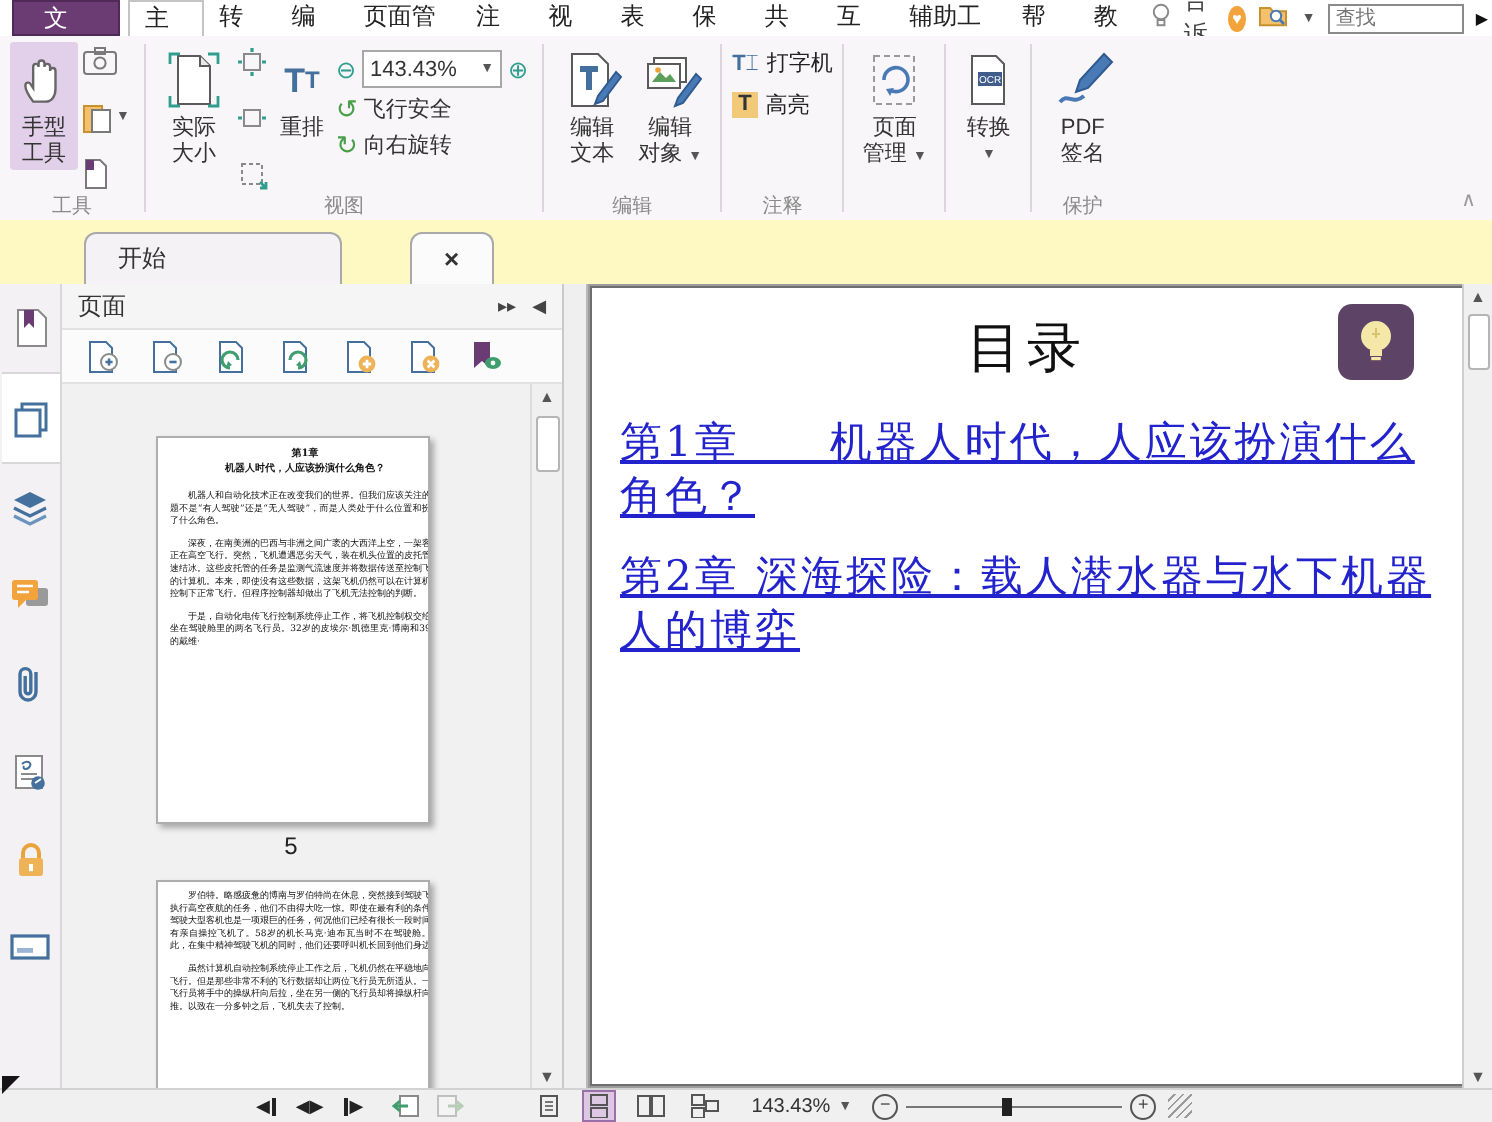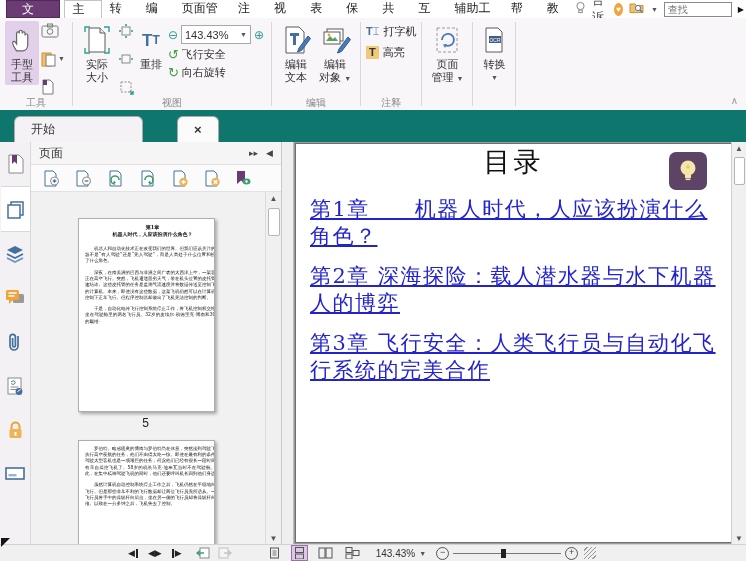--- a/index.html
+++ b/index.html
@@ -324,6 +324,19 @@
 
     <div class="rsep"></div>
 
+    <div class="rgroup">
+      <div class="bigbtn">
+        <span class="bicon">
+          <svg width="32" height="32" viewBox="0 0 32 32">
+              <path d="M27 3l-12 13-2 6 6-2 12-13z" fill="#4a7ab5" stroke="#2f5a92"></path>
+              <path d="M5 27c4-5 6 2 12-3" fill="none" stroke="#4a7ab5" stroke-width="2"></path>
+            </svg>
+        </span>
+        <span>PDF</span>
+        <span>签名</span>
+      </div>
+      <span class="glabel">保护</span>
+    </div>
 
     <span class="collapse">∧</span>
   </div>

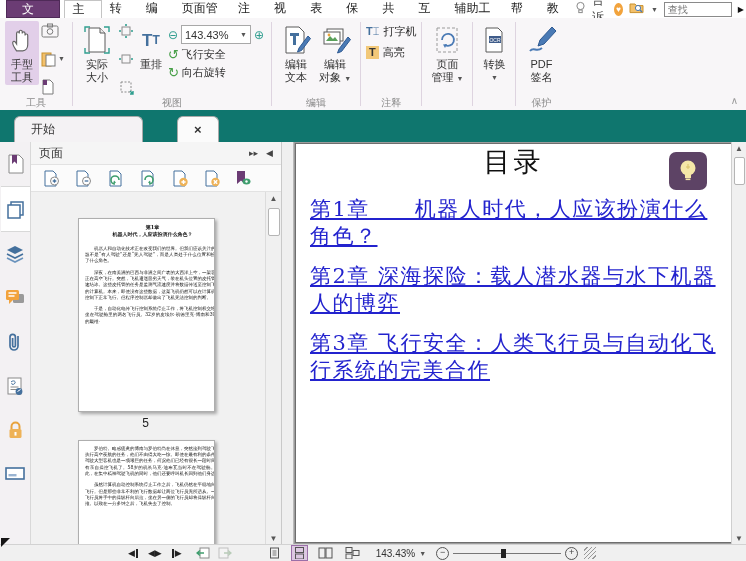--- a/index.html
+++ b/index.html
@@ -41,7 +41,7 @@
   .collapse{align-self:flex-end;margin:0 8px 4px auto;color:#9a9a9a;font-size:10px;cursor:pointer;}
 
   
-  .doctabs{position:absolute;top:110px;left:0;right:0;height:32px;background:#0f766e;border-bottom:6px solid #22c55e;display:flex;align-items:flex-end;padding-left:14px;}
+  .doctabs{position:absolute;top:110px;left:0;right:0;height:32px;background:#fef9c3;border-bottom:6px solid #22c55e;display:flex;align-items:flex-end;padding-left:42px;}
   .dtab{height:25px;line-height:25px;padding:0 16px;margin-right:34px;background:#f4f2f4;border:1px solid #a9a9a9;border-bottom:none;border-radius:6px 6px 0 0;color:#333;cursor:pointer;white-space:nowrap;}
   .dtab.active{background:#fbfbfb;display:flex;align-items:center;gap:10px;}
   .dtab .close{font-size:13px;color:#333;font-weight:bold;line-height:1;cursor:pointer;}

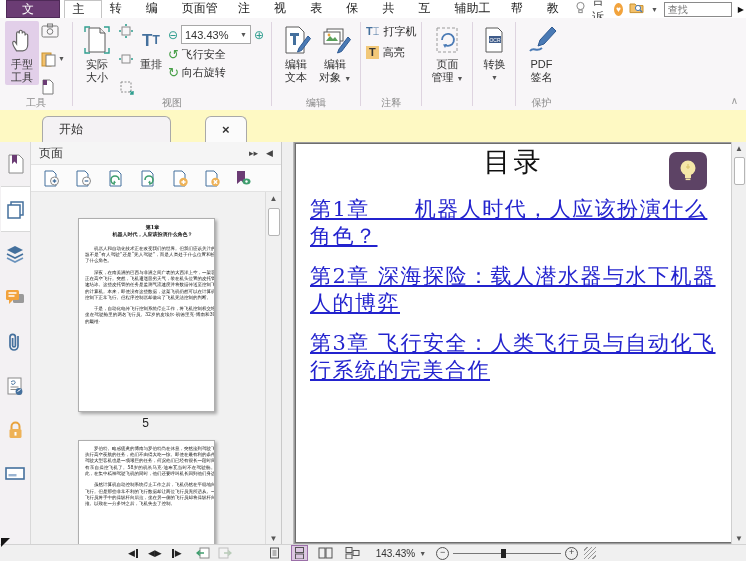--- a/index.html
+++ b/index.html
@@ -76,7 +76,7 @@
   .main{flex:1;position:relative;background:#9c9c9c;}
   .page{position:absolute;left:1px;top:1px;right:14px;bottom:2px;background:#fff;border:1px solid #6e6e6e;overflow:hidden;
         font-family:"DejaVu Serif","Liberation Serif",serif;}
-  .doc-title{text-align:center;font-size:27px;color:#101010;margin-top:0;letter-spacing:3px;}
+  .doc-title{text-align:center;font-size:27px;color:#101010;margin-top:12px;letter-spacing:3px;}
   .bulb-badge{position:absolute;top:8px;right:24px;width:38px;height:38px;background:#5D4365;border-radius:7px;
               display:flex;align-items:center;justify-content:center;cursor:pointer;}
   .toc{margin:16px 12px 0 14px;}

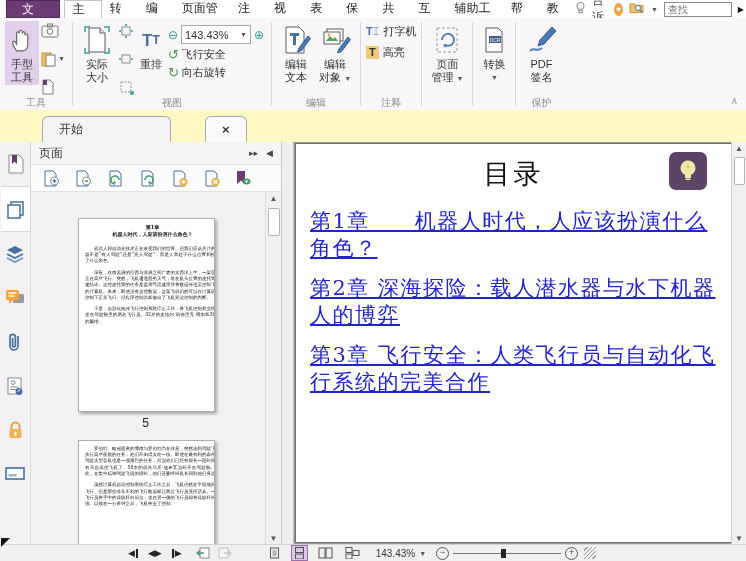--- a/index.html
+++ b/index.html
@@ -508,7 +508,6 @@
         <div class="toc">
           <a href="#">第1章　　机器人时代，人应该扮演什么角色？</a>
           <a href="#">第2章 深海探险：载人潜水器与水下机器人的博弈</a>
-          <a href="#">第3章 飞行安全：人类飞行员与自动化飞行系统的完美合作</a>
         </div>
       </div>
       <div class="vscroll">

